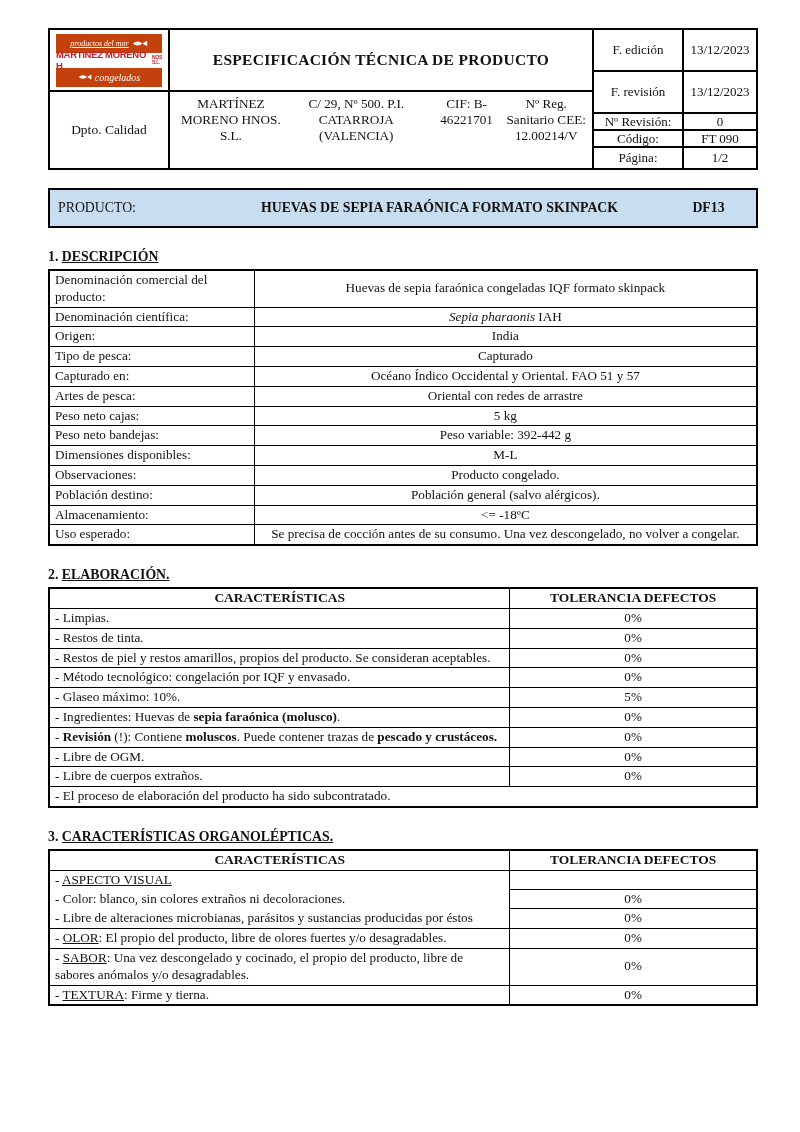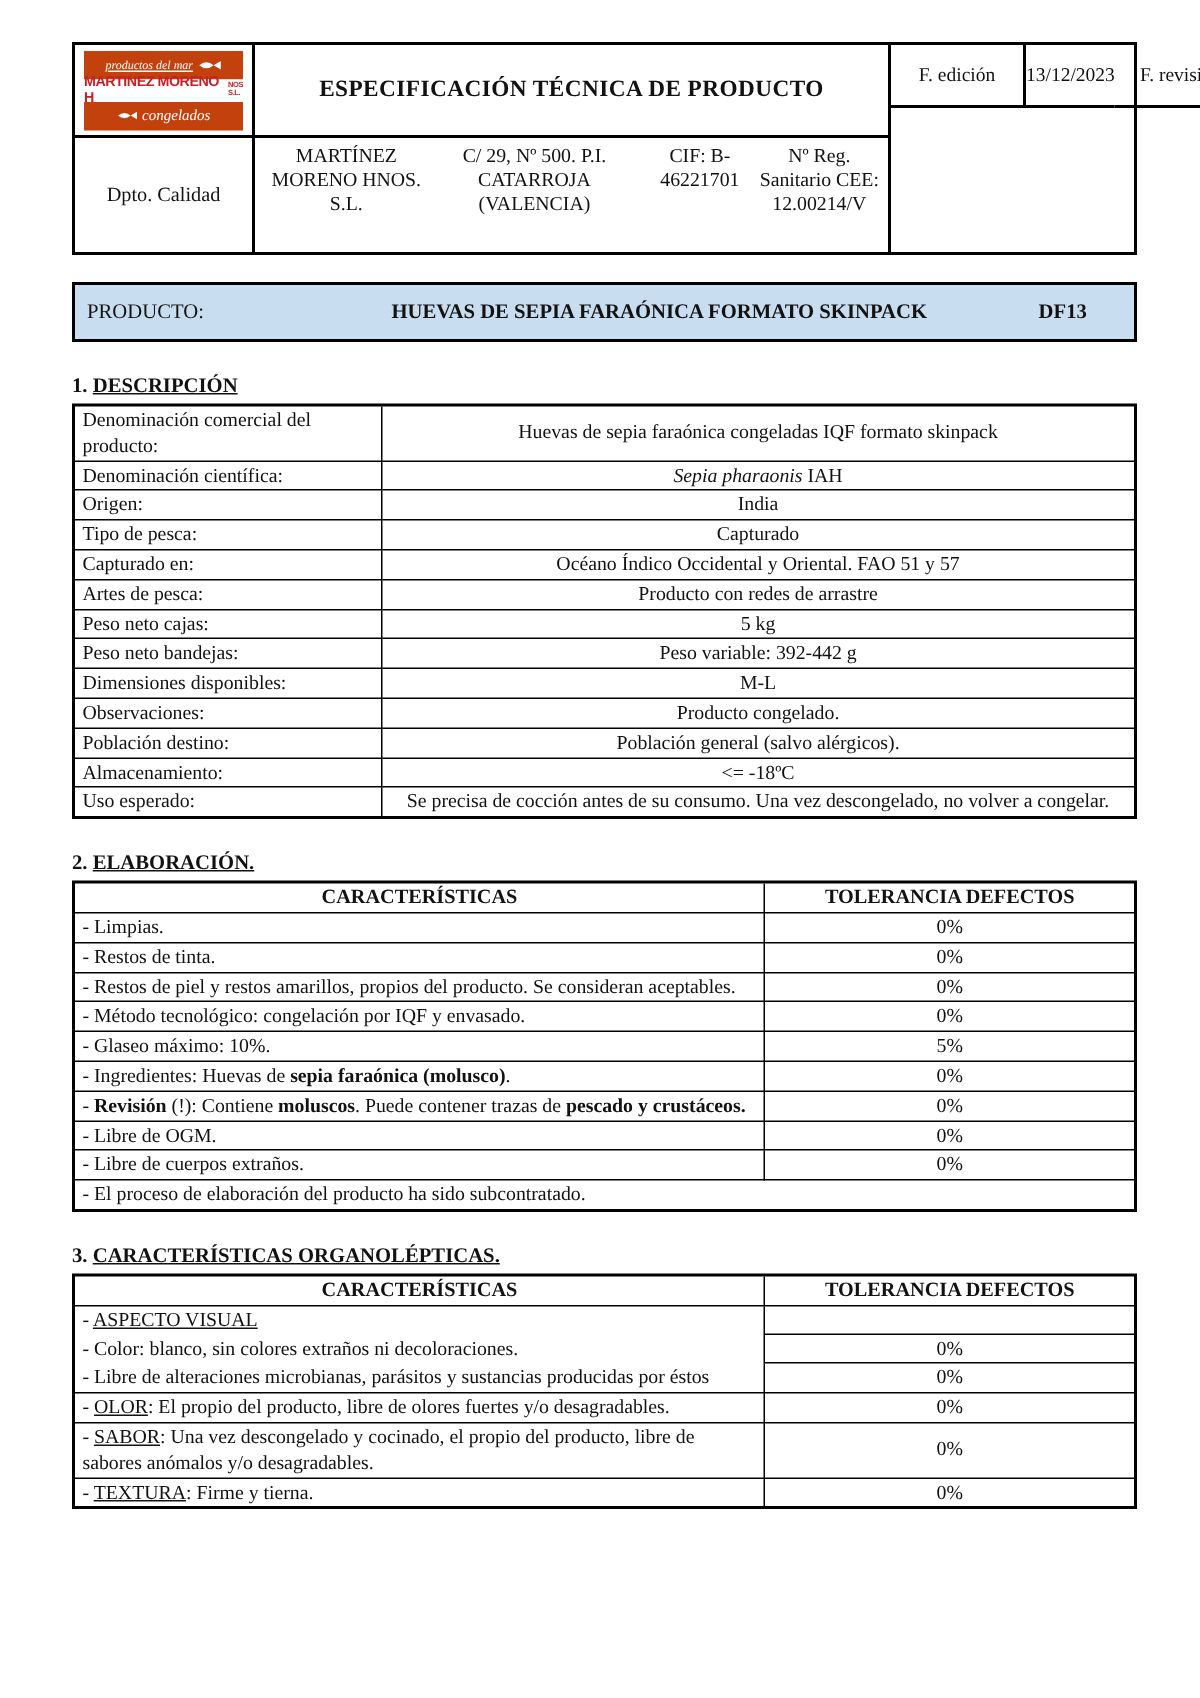--- a/index.html
+++ b/index.html
@@ -27,7 +27,7 @@
   .company-cell { flex:1; padding:4px 6px; font-size:13.2px; display:flex; flex-direction:row; justify-content:space-around; text-align:center; }
   .two-col { display:flex; }
   .two-col span { flex:1; text-align:center; }
-  .hdr-right { width:164px; border-left:2px solid #000; display:flex; flex-direction:row; font-size:13px; box-sizing:border-box; }
+  .hdr-right { width:164px; border-left:2px solid #000; display:flex; flex-direction:column; font-size:13px; box-sizing:border-box; }
   .meta-row { display:flex; border-bottom:2px solid #000; box-sizing:border-box; }
   .meta-row:last-child { border-bottom:none; }
   .meta-row.tall { height:42px; }

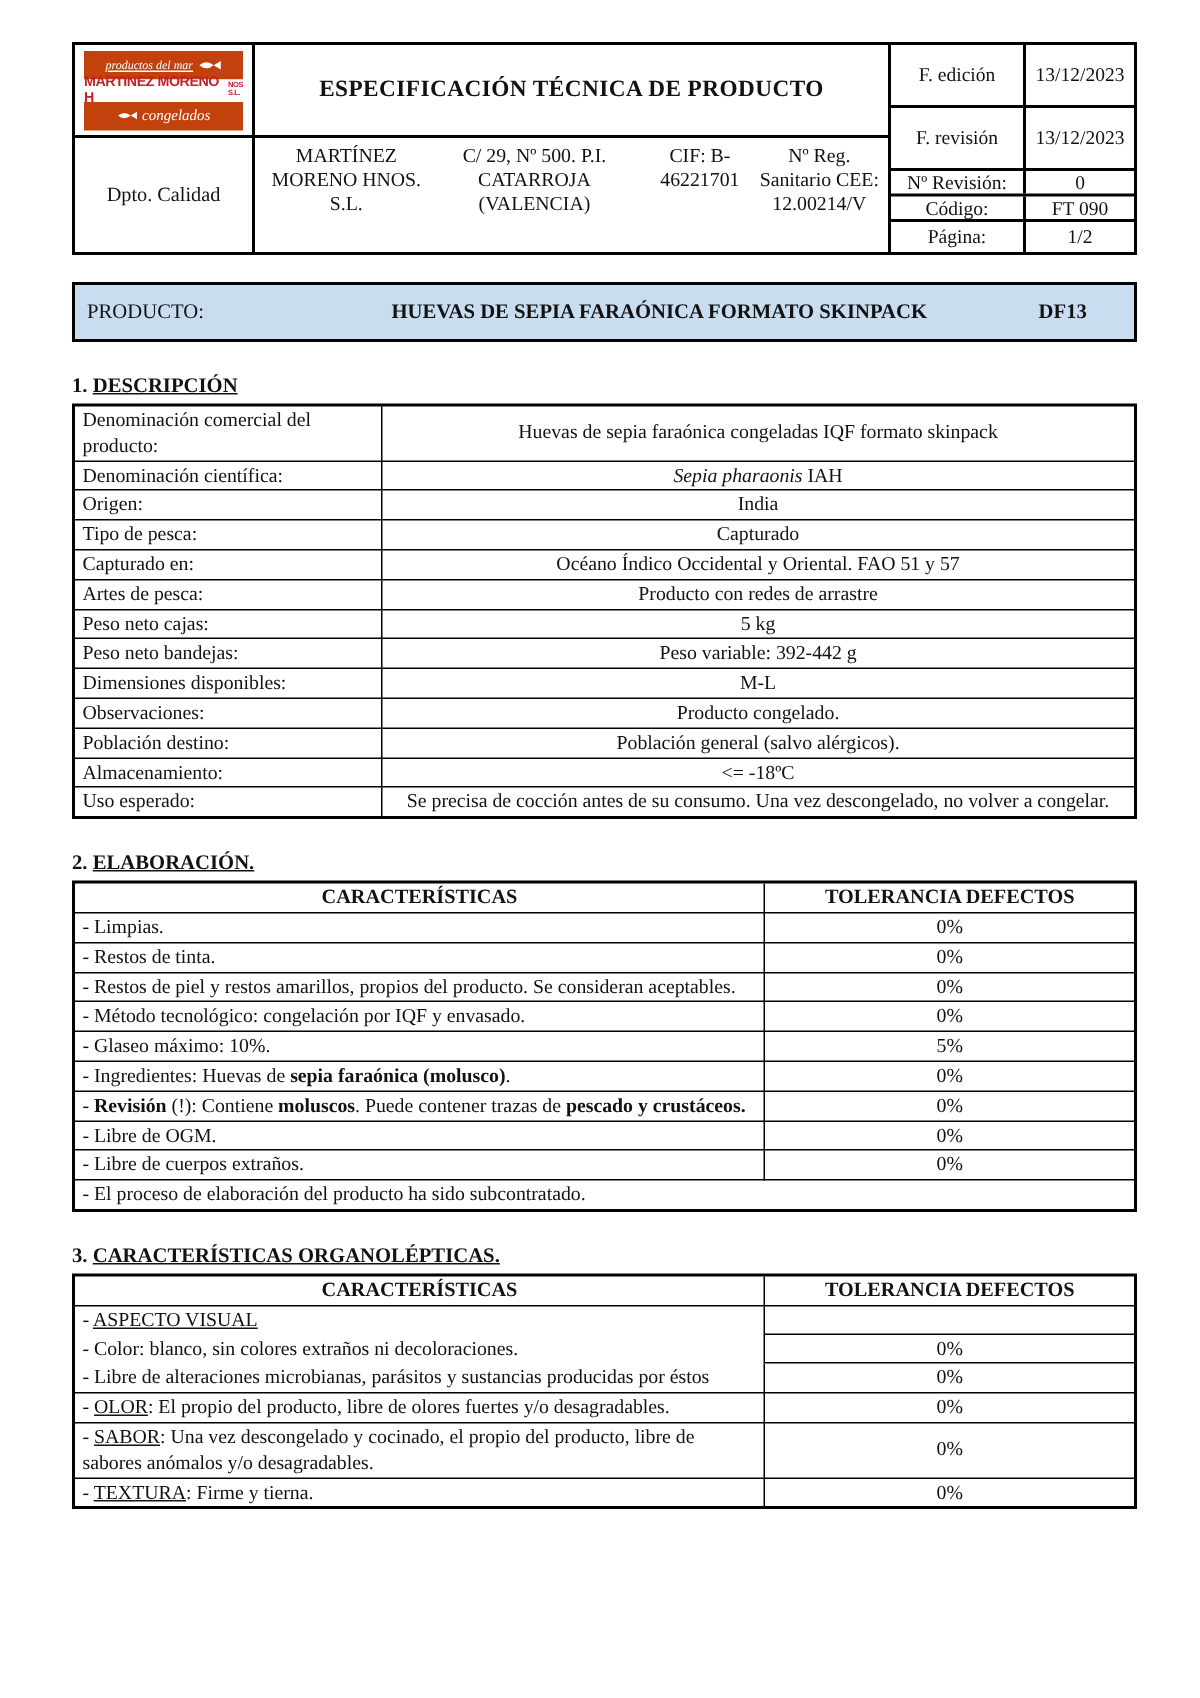--- a/index.html
+++ b/index.html
@@ -164,7 +164,7 @@
         </tr>
         <tr>
           <td>Artes de pesca:</td>
-          <td class="center">Producto con redes de arrastre</td>
+          <td class="center">Oriental con redes de arrastre</td>
         </tr>
         <tr>
           <td>Peso neto cajas:</td>

